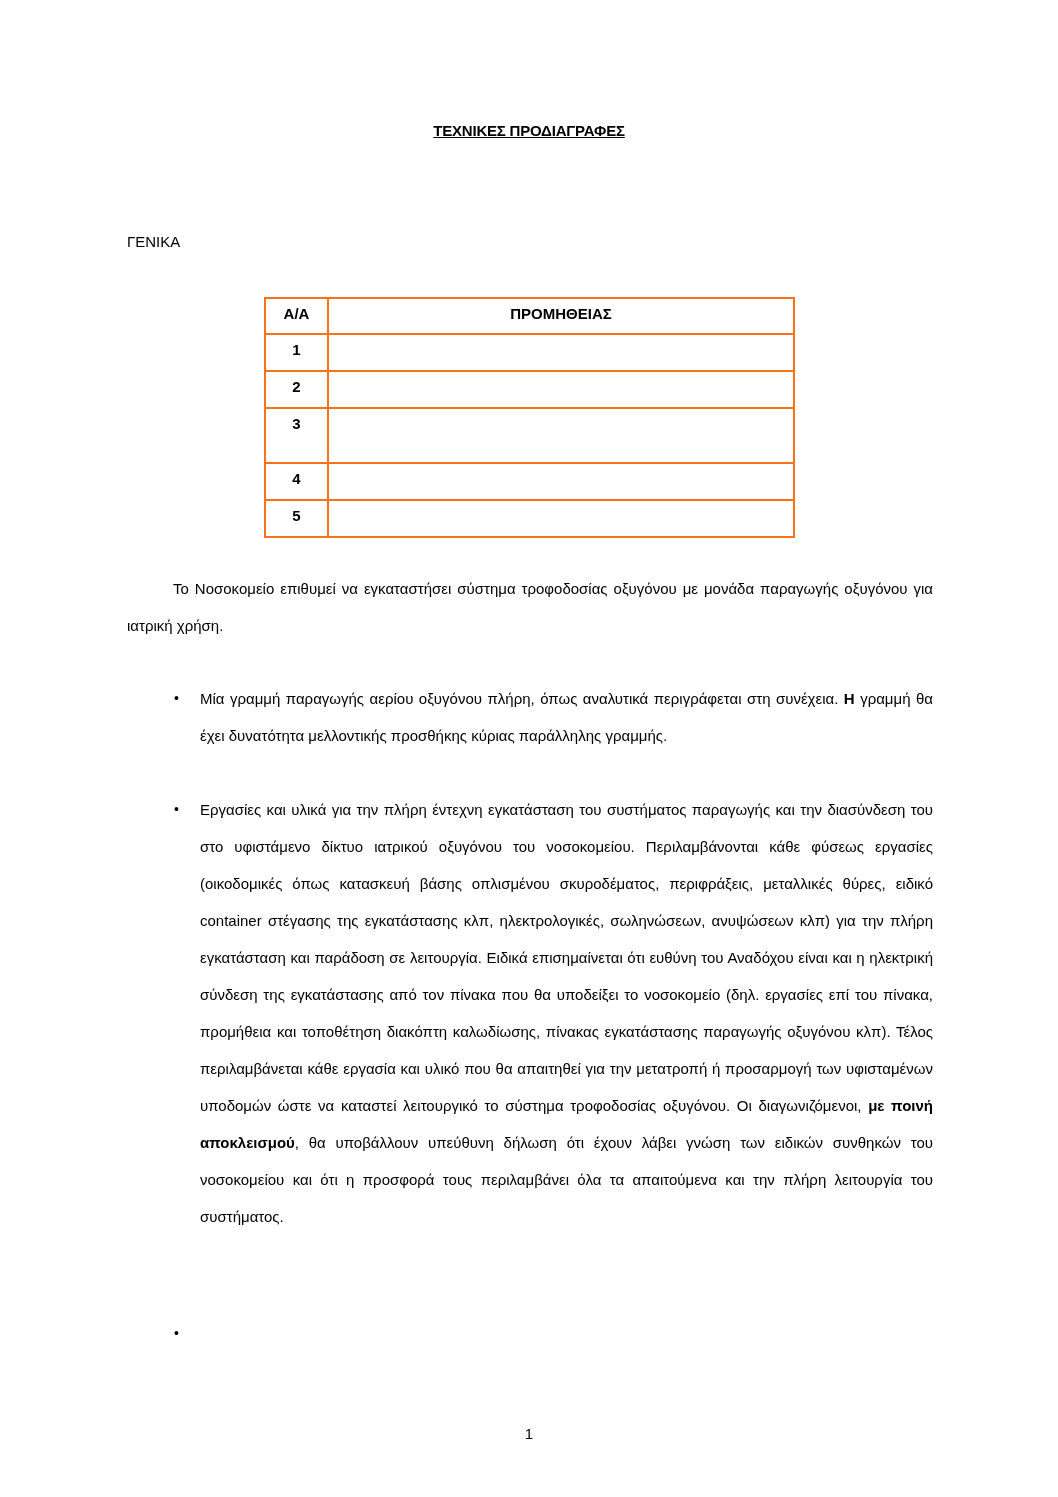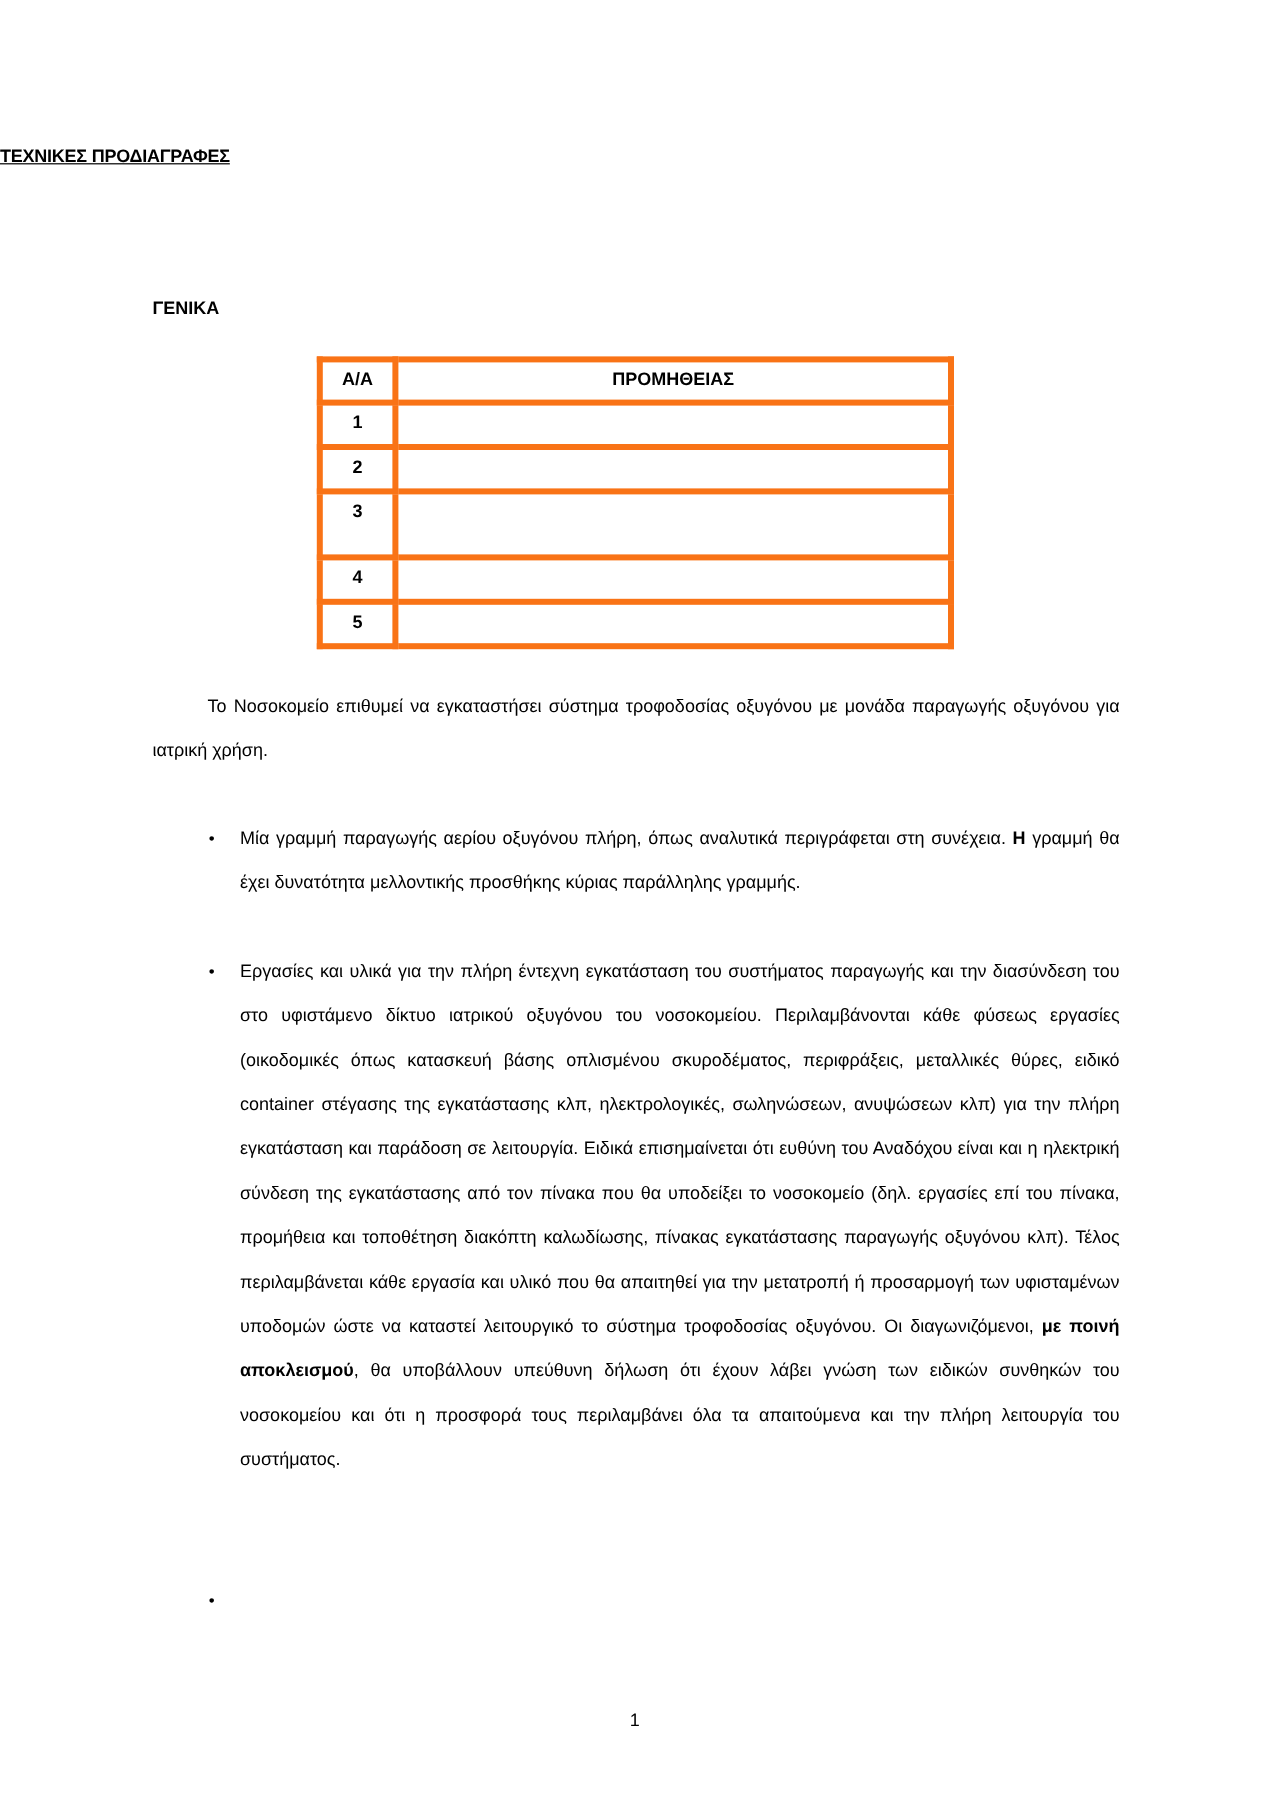--- a/index.html
+++ b/index.html
@@ -24,7 +24,7 @@
     .title {
       position: absolute;
       left: 0; width: 1058px;
-      text-align: left;
+      text-align: center;
       font-weight: bold;
       text-decoration: underline;
       font-size: 15px;

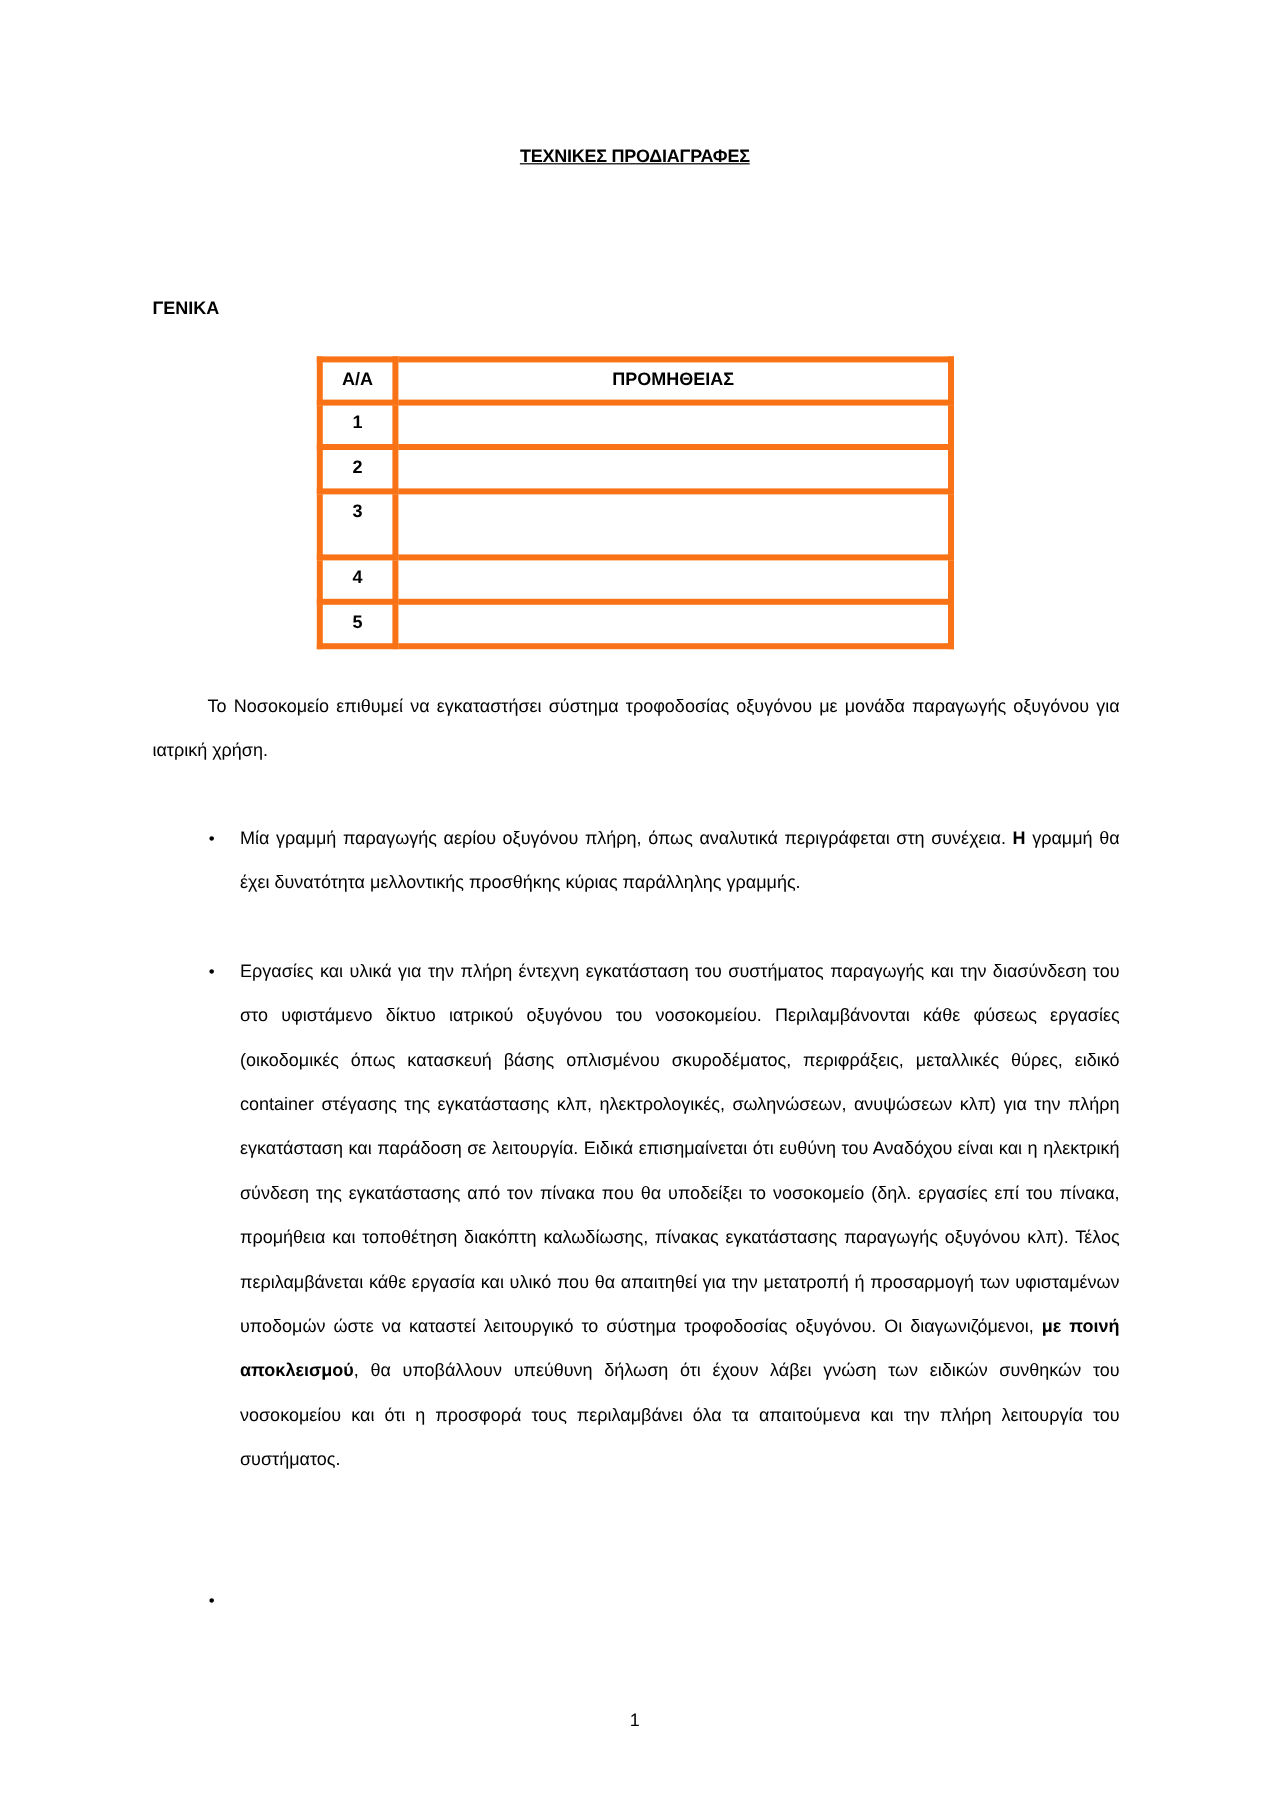--- a/index.html
+++ b/index.html
@@ -35,9 +35,8 @@
     .heading {
       position: absolute;
       left: 127px; top: 233px;
-      font-weight: bold;
+      font-weight: normal;
       font-size: 15px;
-      margin-top: 16px;
     }
     .intro {
       position: absolute;

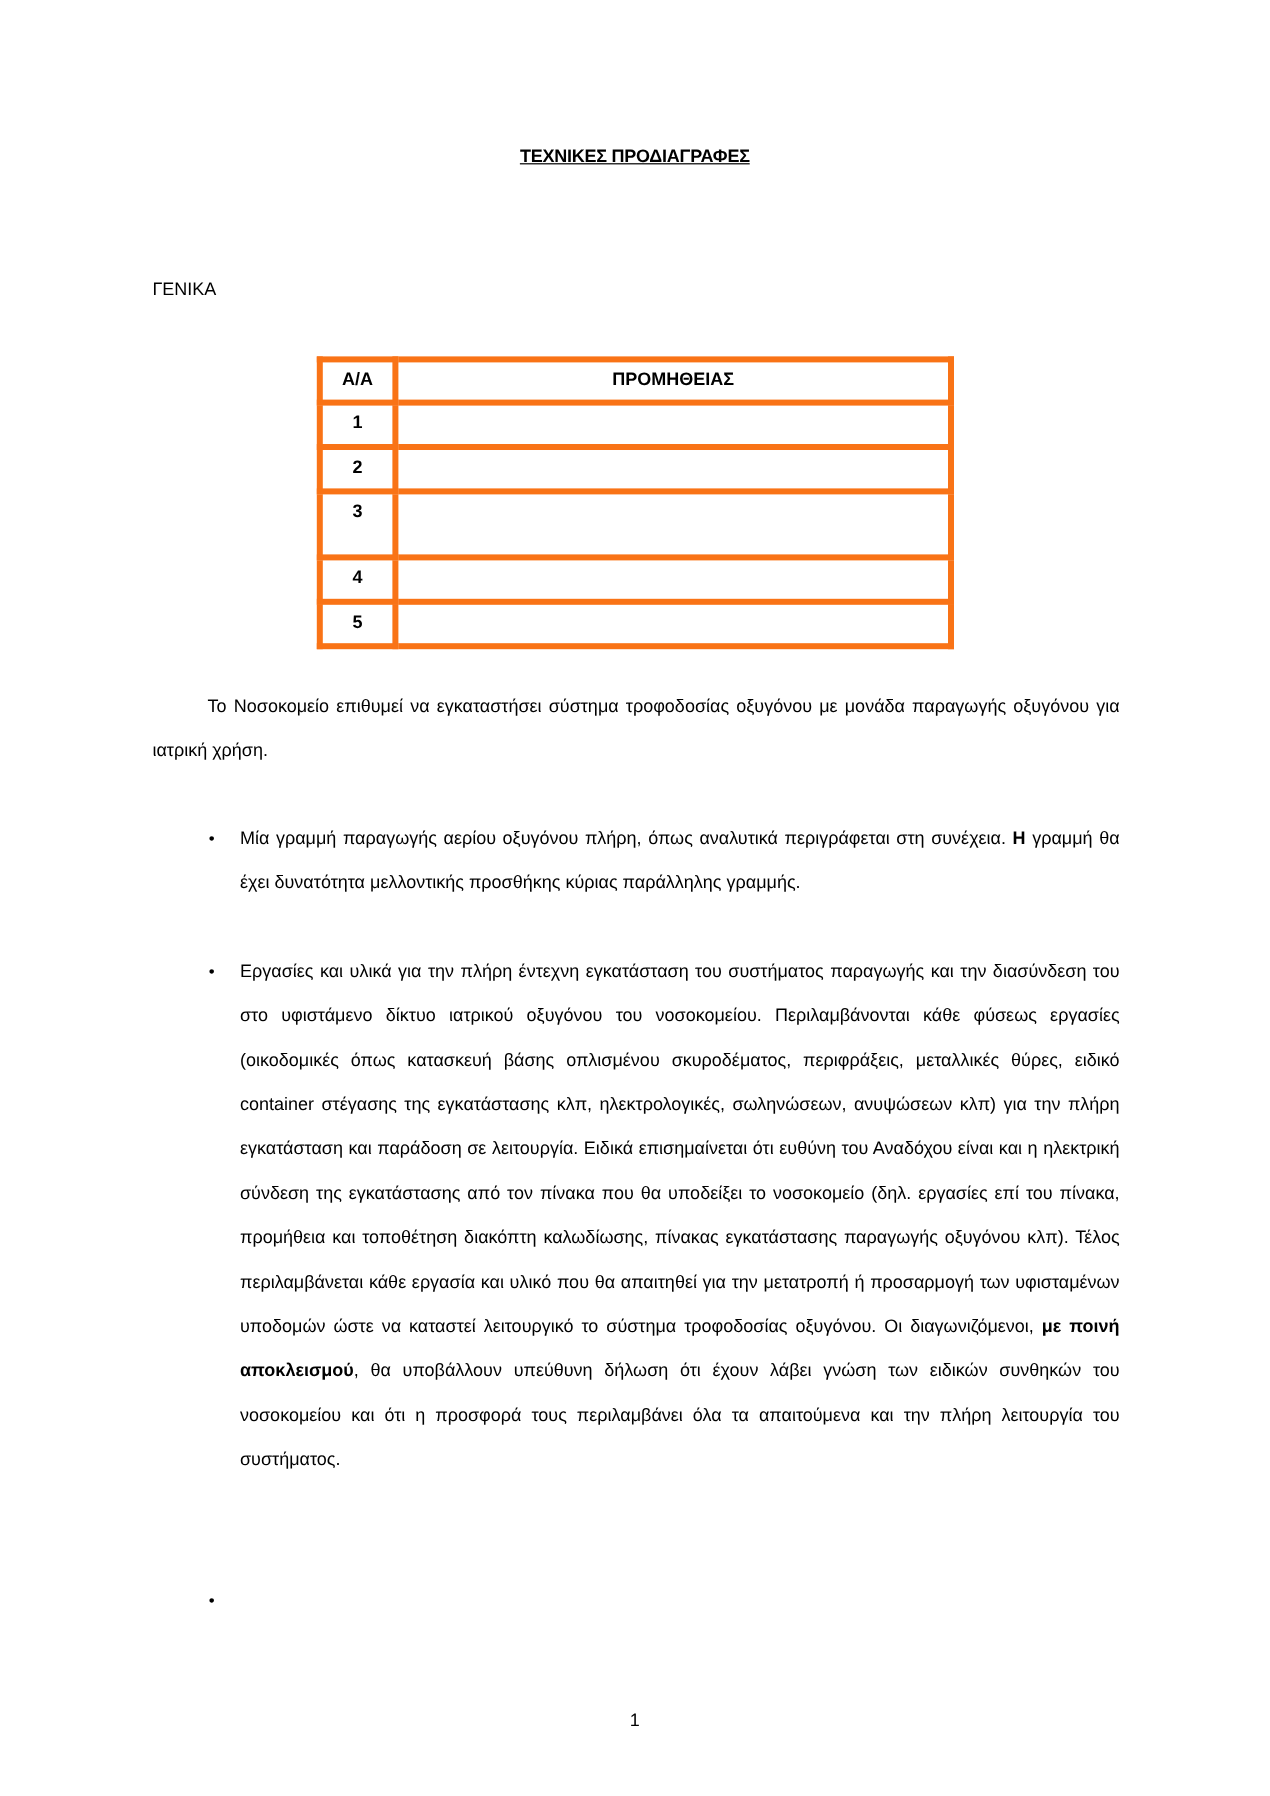--- a/index.html
+++ b/index.html
@@ -51,7 +51,7 @@
       font-size: 15px;
     }
     table.hospitals td, table.hospitals th {
-      border: 5px solid #f97316;
+      border: 2px solid #f97316;
       padding: 0;
       vertical-align: top;
       font-weight: bold;

